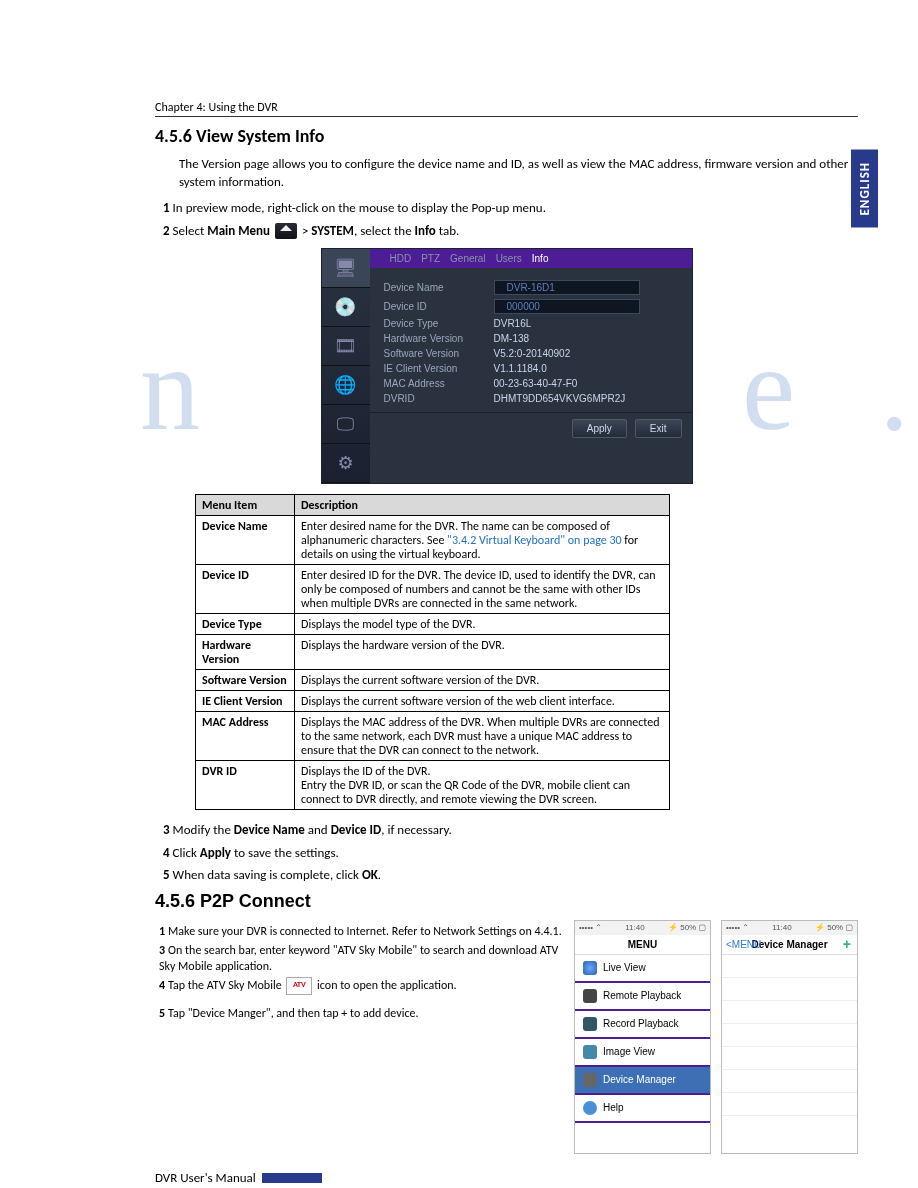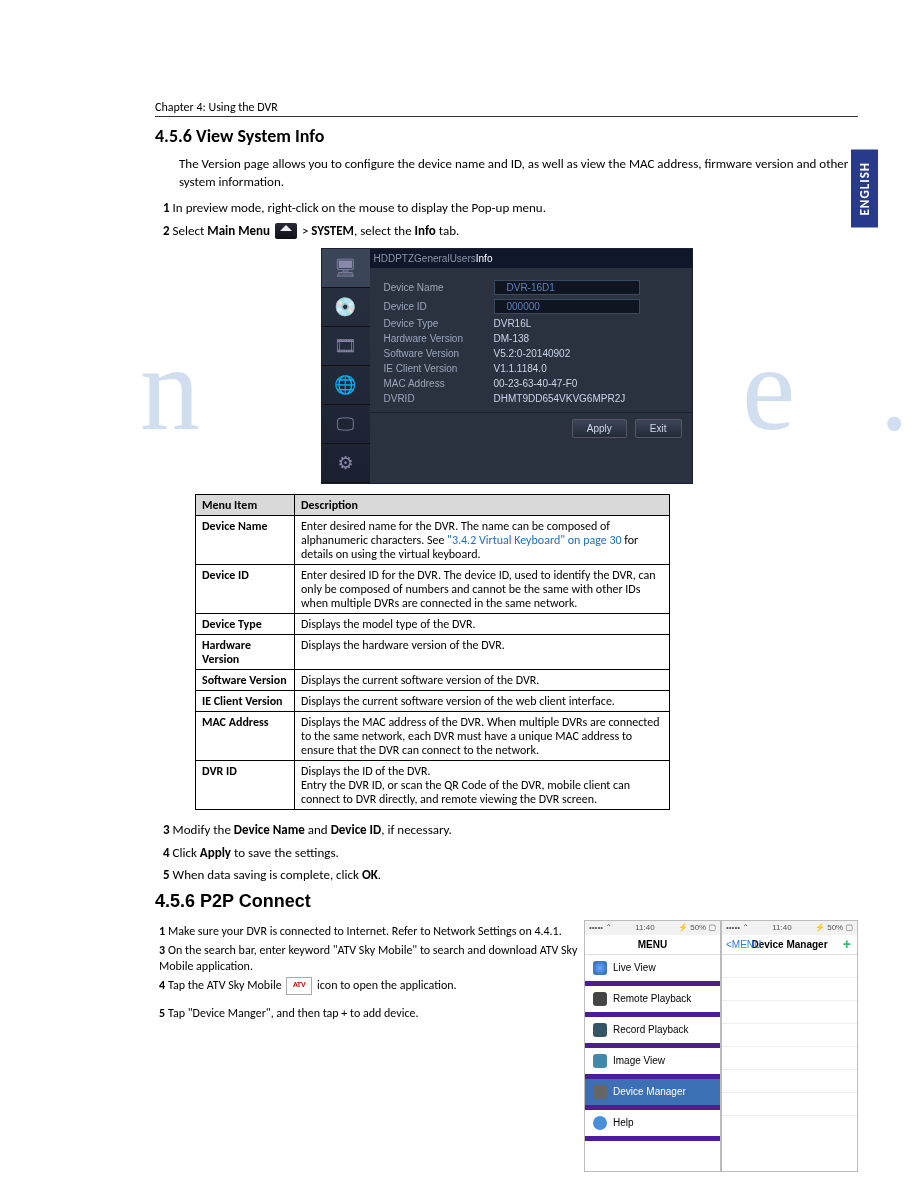--- a/index.html
+++ b/index.html
@@ -64,7 +64,7 @@
   .dvr-sb-item { height:38px; display:flex; align-items:center; justify-content:center; border-bottom:1px solid #111; font-size:18px; color:#88a; }
   .dvr-sb-item.sel { background:#3a4658; }
   .dvr-main { flex:1; }
-  .dvr-tabs { display:flex; background:#0f172a; padding:4px 4px; font-size:10px; }
+  .dvr-tabs { display:flex; background:#4c1d95; padding:4px 20px; gap:10px; font-size:10px; }
   .dvr-tabs span { color:#8a94aa; }
   .dvr-tabs .sel { color:#fff; }
   .dvr-fields { padding:8px 14px 4px; }

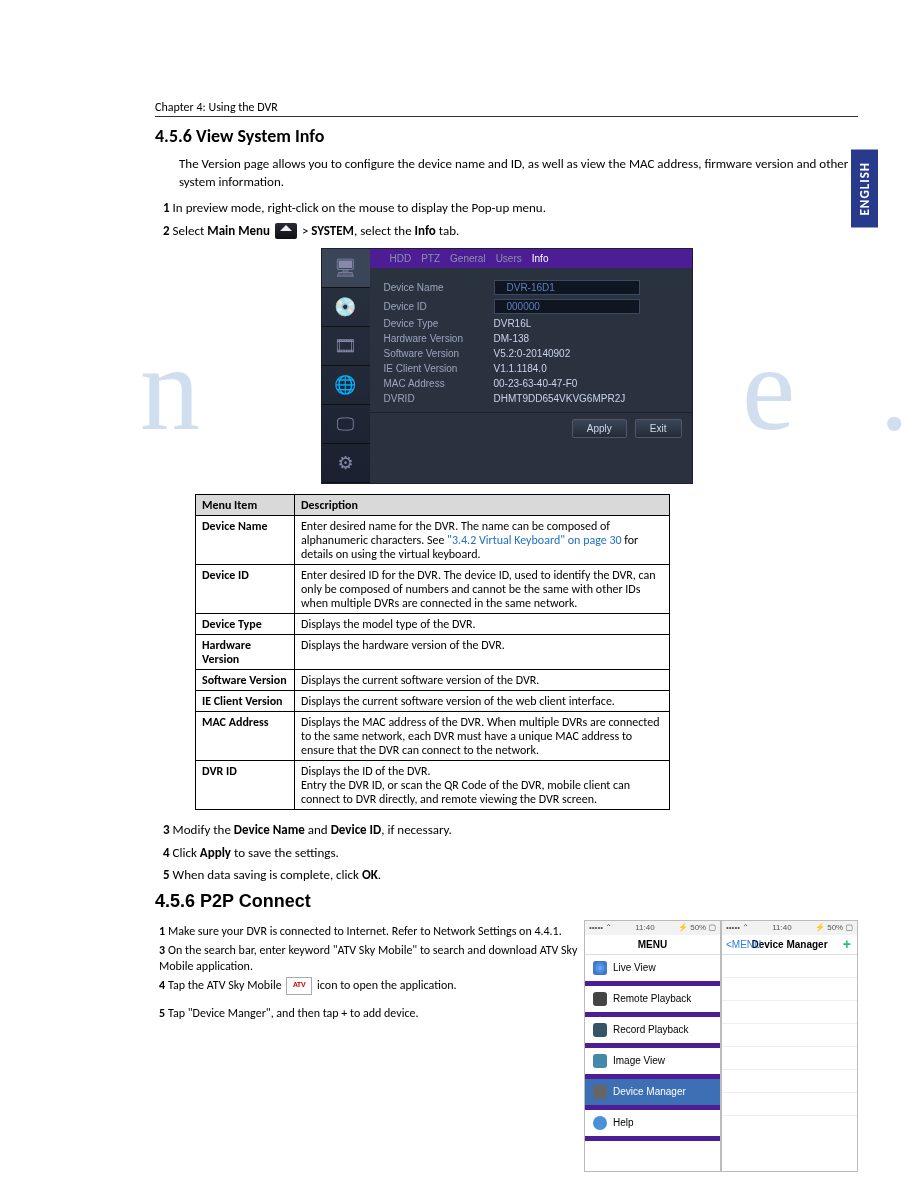--- a/index.html
+++ b/index.html
@@ -81,7 +81,7 @@
   table.desc td:first-child { width:86px; font-weight:bold; }
   .small-note { font-size:12px; }
   
-  .p2p-wrap { display:flex; margin-top:6px; }
+  .p2p-wrap { display:flex; gap:10px; margin-top:6px; }
   .p2p-steps { flex:1; font-size:12px; }
   .p2p-steps .numstep { margin-left:4px; line-height:1.35; }
   .atv-icon { display:inline-block; width:24px; height:16px; background:#fff; border:1px solid #aaa; color:#c00; font-size:8px; font-weight:bold; text-align:center; line-height:12px; vertical-align:middle; margin:0 2px;}

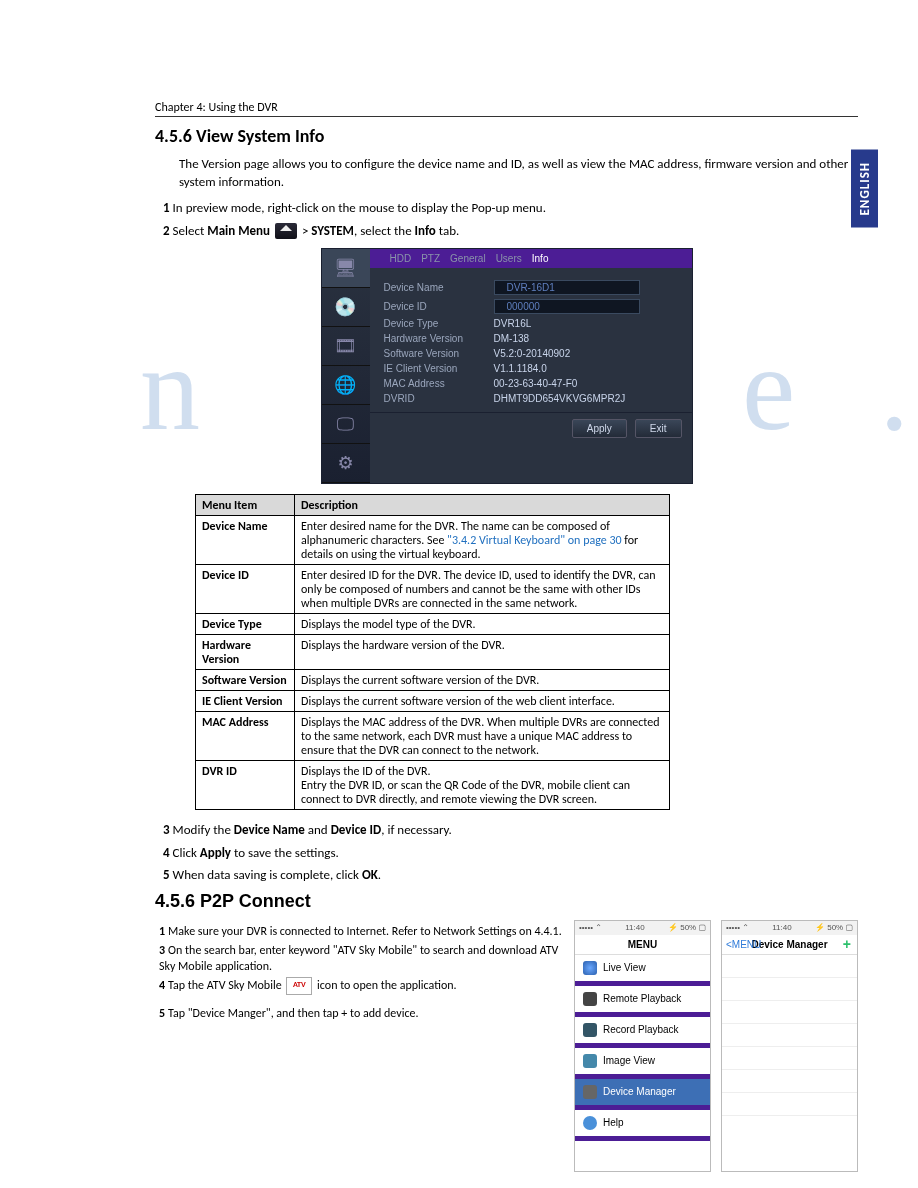--- a/index.html
+++ b/index.html
@@ -91,7 +91,7 @@
   .ph-title { text-align:center; font-weight:bold; padding:4px 0; border-bottom:1px solid #ddd; position:relative;}
   .ph-title .back { position:absolute; left:4px; color:#2f7bd9; font-weight:normal;}
   .ph-title .plus { position:absolute; right:6px; color:#2cc06c; font-size:14px; line-height:10px;}
-  .ph-item { display:flex; align-items:center; gap:6px; padding:6px 8px; border-bottom:5px solid #4c1d95; }
+  .ph-item { display:flex; align-items:center; gap:6px; padding:6px 8px; border-bottom:2px solid #4c1d95; }
   .ph-item.sel { background:#3d6fb5; color:#fff; }
   .ph-ico { width:14px; height:14px; display:inline-block; background:#888; border-radius:3px; }
   .ph-blank-row { height:22px; border-bottom:1px solid #eee; }

